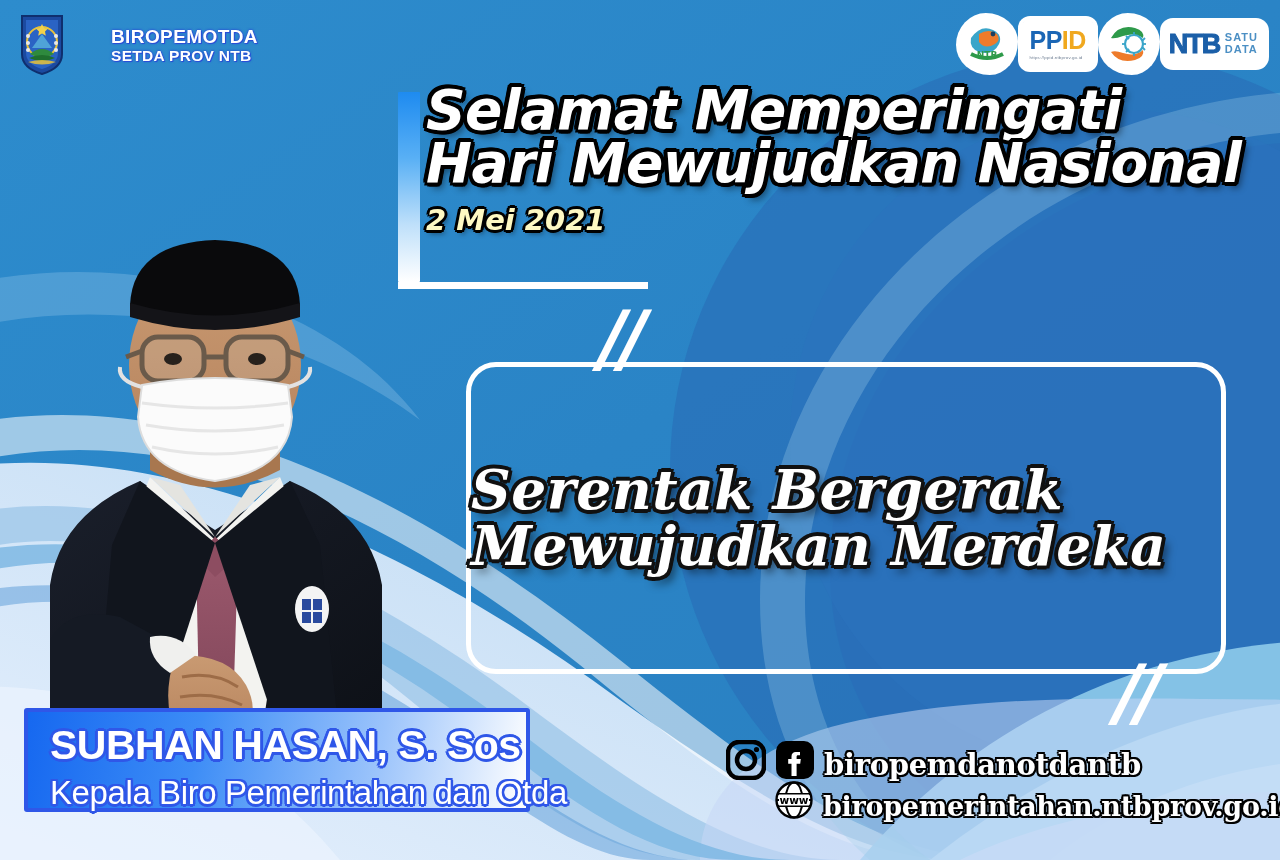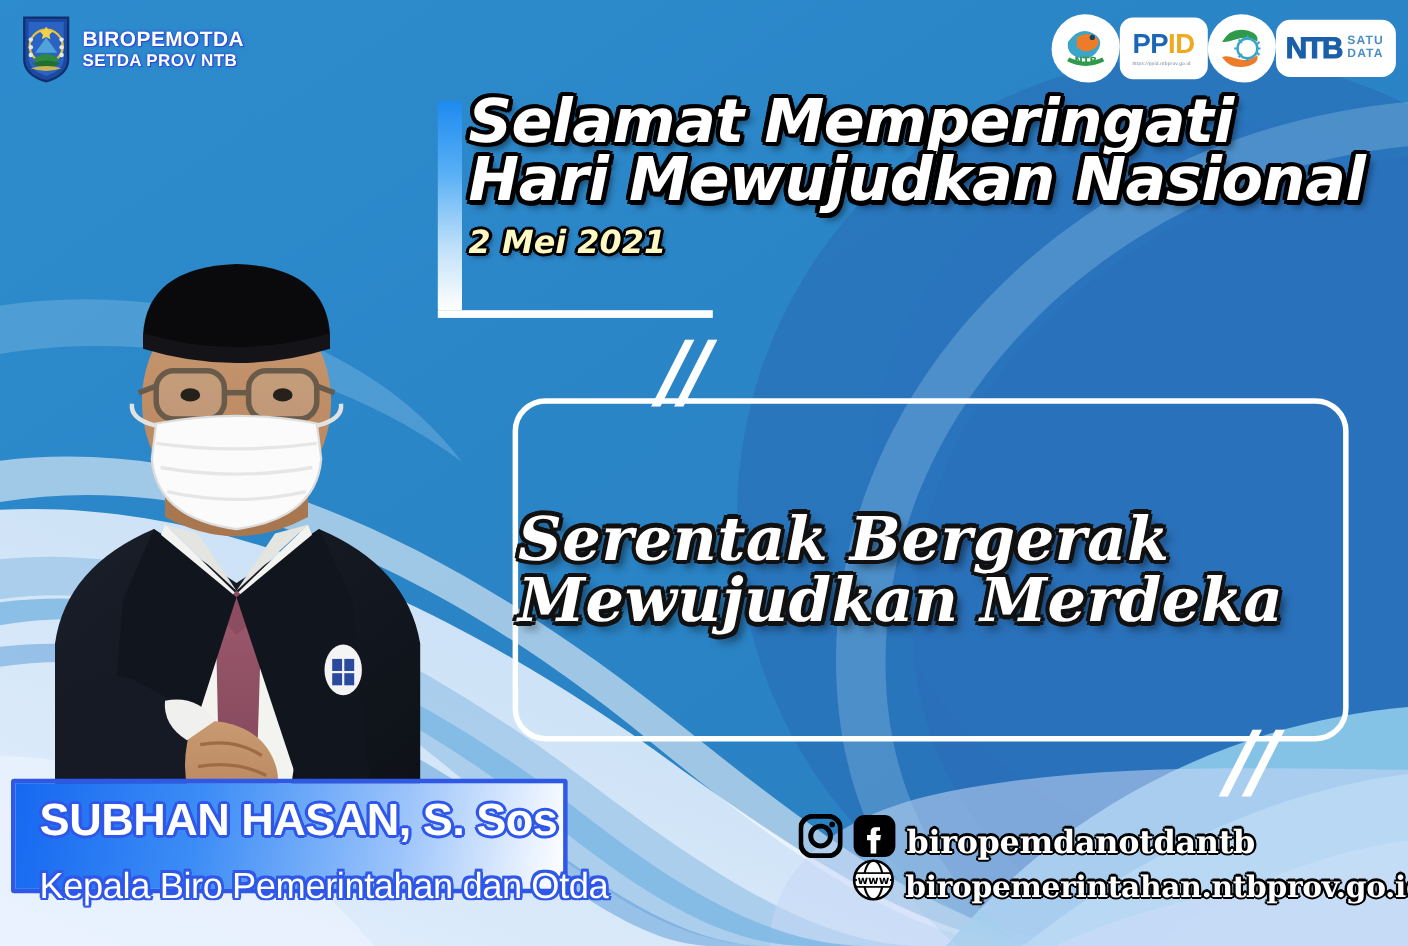--- a/index.html
+++ b/index.html
@@ -24,7 +24,7 @@
   .crest {
     width:48px; height:62px; position:relative;
   }
-  .brand-text { line-height:1.12; }
+  .brand-text { line-height:1.12;margin-left:36px; }
   .brand-text .l1 {
     font-size:19px; font-weight:bold; color:#ffffff; letter-spacing:.4px;
     text-shadow:0 0 2px #2a4fd6, 0 0 3px #2a4fd6, 1px 1px 0 #2a4fd6;

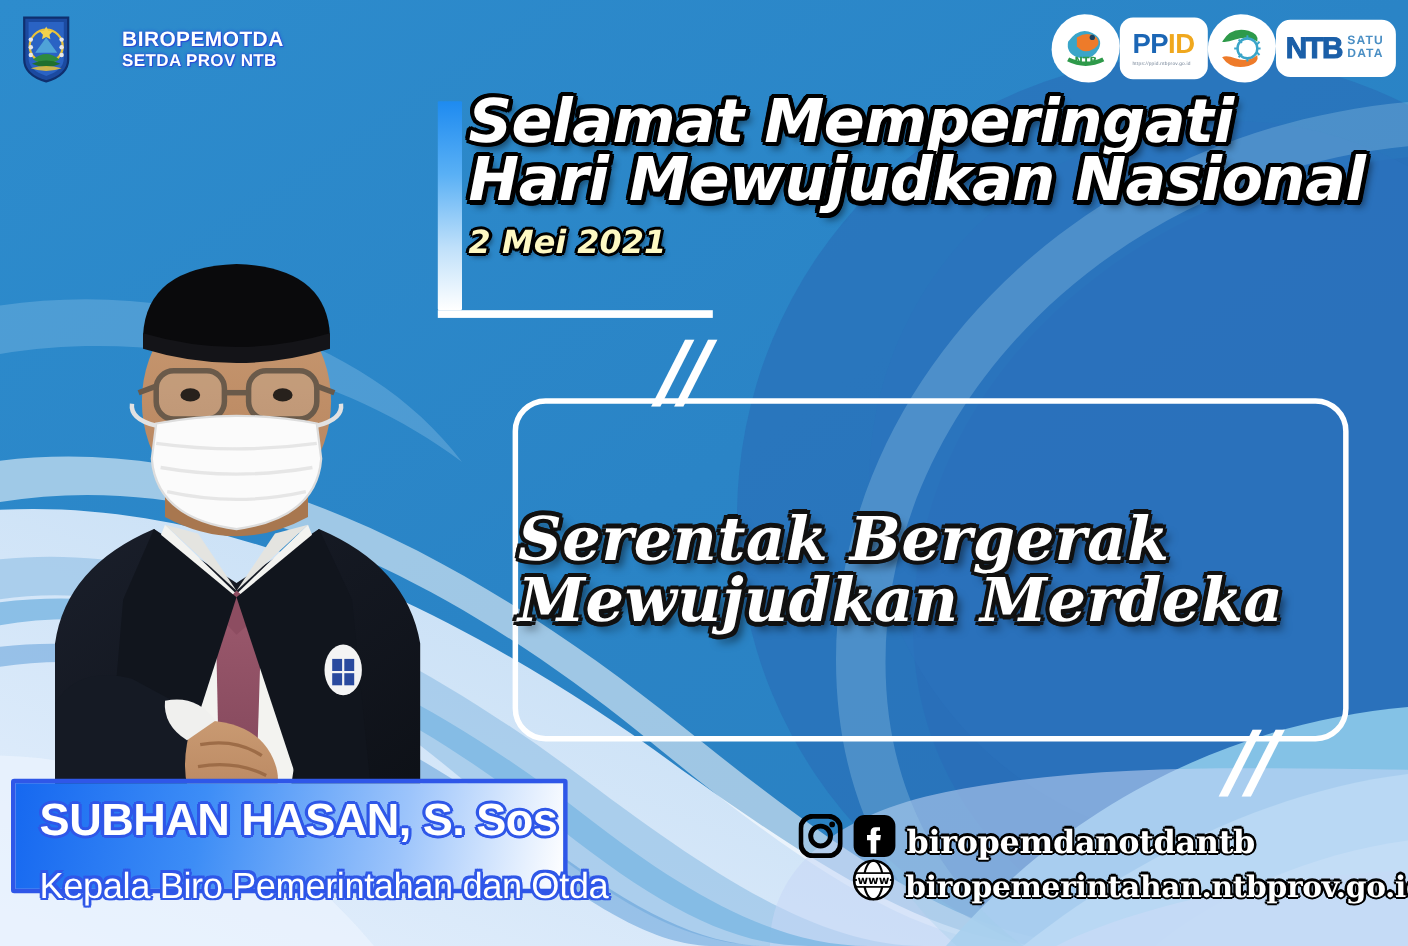--- a/index.html
+++ b/index.html
@@ -130,7 +130,7 @@
 
   
   .name-banner {
-    position:absolute; left:10px; top:708px; width:506px; height:104px;
+    position:absolute; left:24px; top:708px; width:506px; height:104px;
     background:linear-gradient(100deg,#1668f0 0%, #3d8df6 34%, #9cc4fb 70%, #ffffff 100%);
     border:4px solid #2f57e8;
     border-radius:3px;

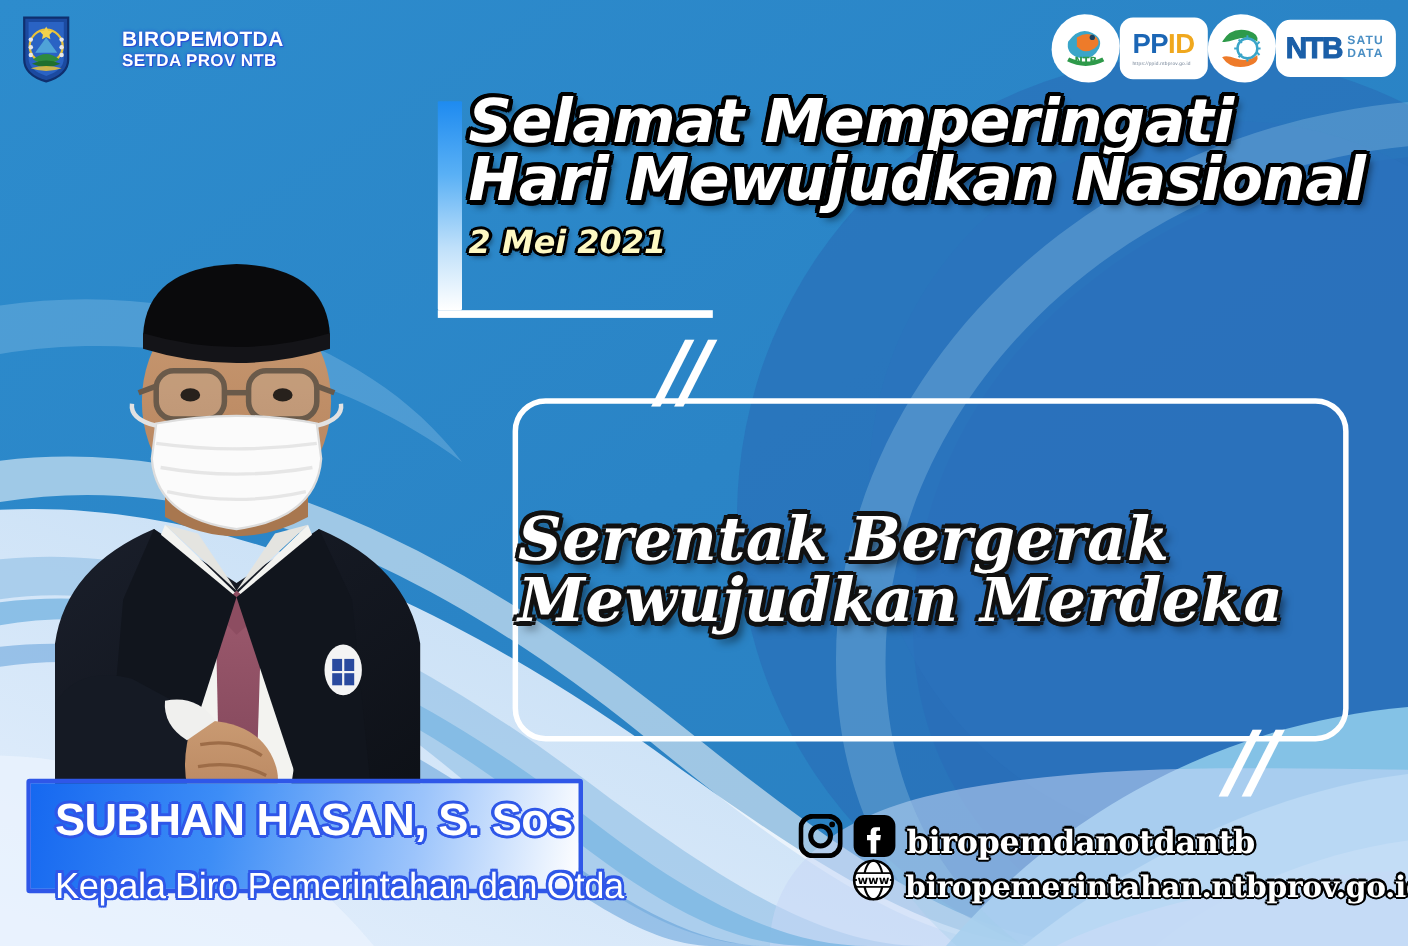--- a/index.html
+++ b/index.html
@@ -144,7 +144,7 @@
       -3px 0 0 #2f57e8, 3px 0 0 #2f57e8, 0 -3px 0 #2f57e8, 0 3px 0 #2f57e8;
   }
   .nb-title {
-    margin-top:20px;
+    margin-top:8px;
     font-size:33px; font-weight:normal; color:#ffffff; letter-spacing:-0.4px;
     line-height:1.08; white-space:nowrap;
     text-shadow:

